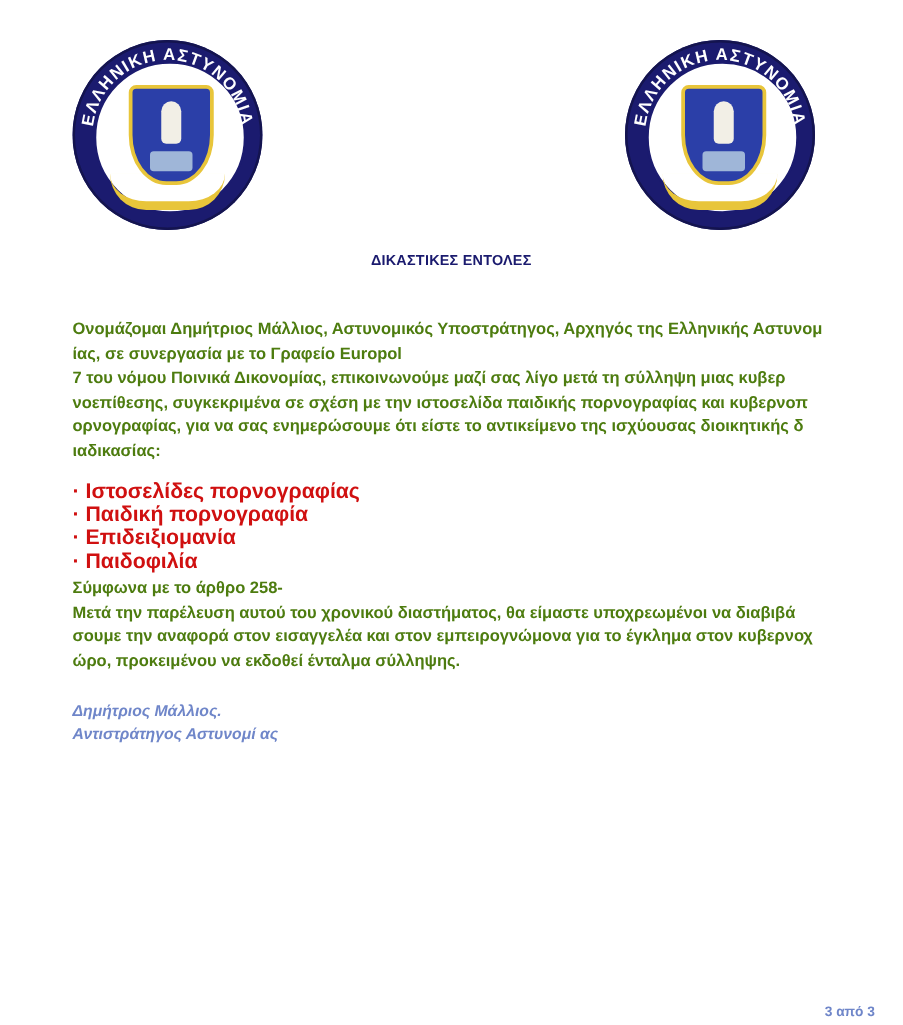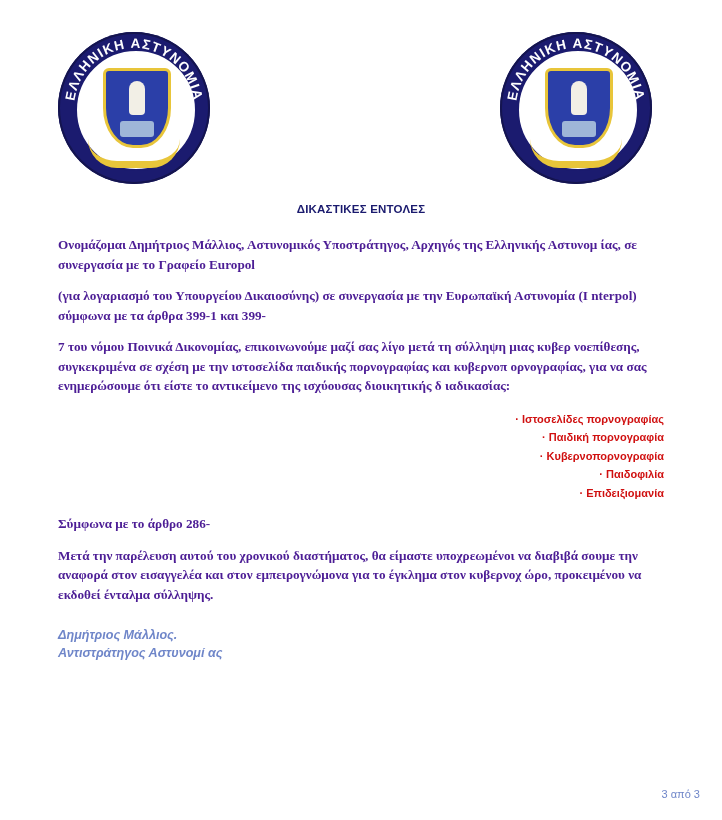--- a/index.html
+++ b/index.html
@@ -97,7 +97,7 @@
     font-size: 11.5px;
     line-height: 19px;
     letter-spacing: .2px;
-    margin-bottom: 16px;
+    margin-bottom: 34px;
   }
   .title-block div { white-space: nowrap; }
 

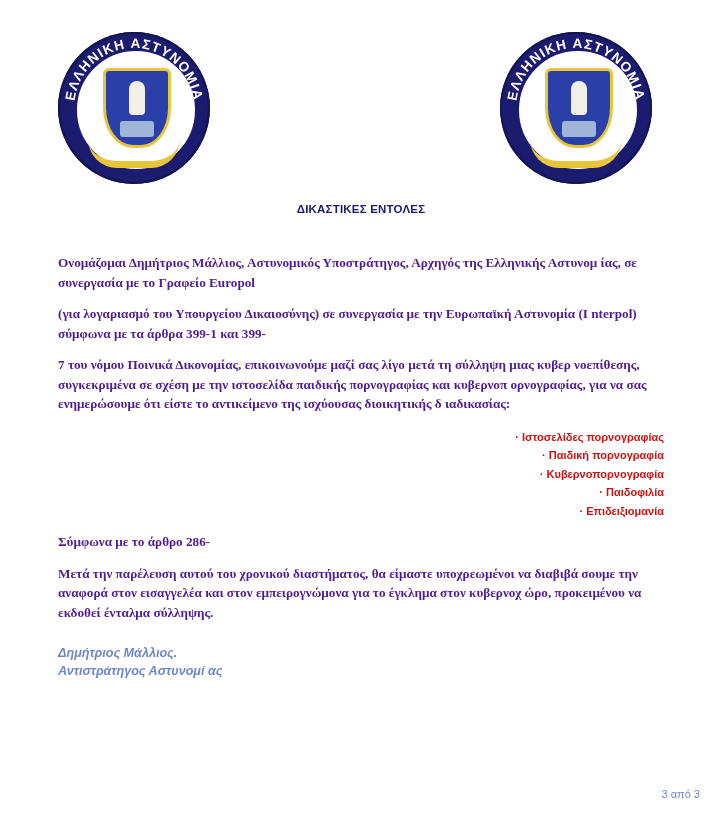--- a/index.html
+++ b/index.html
@@ -102,12 +102,11 @@
   .title-block div { white-space: nowrap; }
 
   p.para {
-    margin: 12px 0 14px 0;
+    margin: 0 0 14px 0;
     font-size: 13.2px;
     line-height: 19.5px;
     font-weight: bold;
-    color: #4c1d95;
-    font-family: Liberation Serif, serif;
+    color: #4d7c0f;
   }
   p.para.tight { margin-bottom: 0; }
 

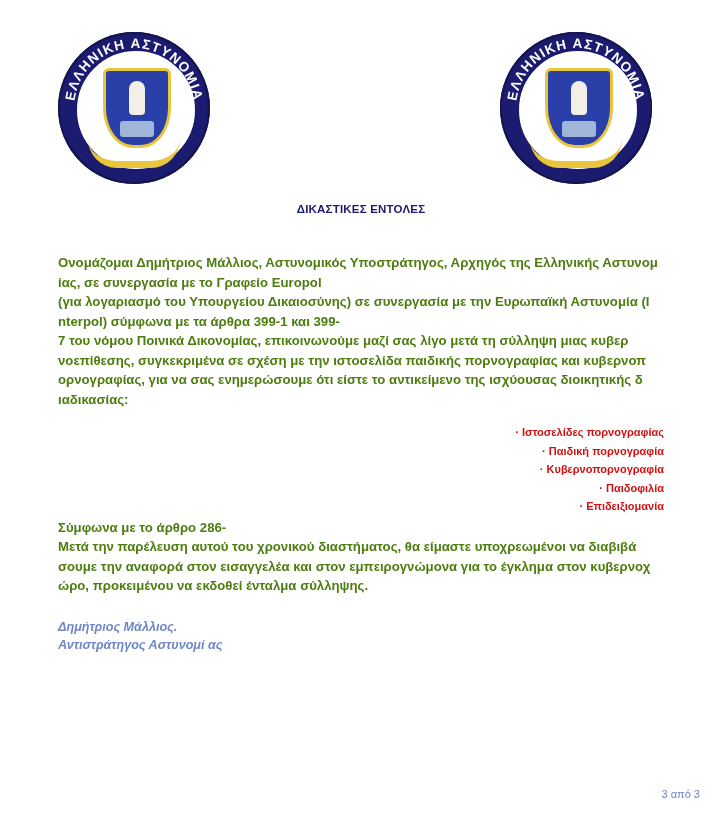--- a/index.html
+++ b/index.html
@@ -192,7 +192,6 @@
   </div>
 
   <p class="para tight">Ονομάζομαι Δημήτριος Μάλλιος, Αστυνομικός Υποστράτηγος, Αρχηγός της Ελληνικής Αστυνομ ίας, σε συνεργασία με το Γραφείο Europol</p>
-  <p class="para tight">(για λογαριασμό του Υπουργείου Δικαιοσύνης) σε συνεργασία με την Ευρωπαϊκή Αστυνομία (I nterpol) σύμφωνα με τα άρθρα 399-1 και 399-</p>
   <p class="para">7 του νόμου Ποινικά Δικονομίας, επικοινωνούμε μαζί σας λίγο μετά τη σύλληψη μιας κυβερ νοεπίθεσης, συγκεκριμένα σε σχέση με την ιστοσελίδα παιδικής πορνογραφίας και κυβερνοπ ορνογραφίας, για να σας ενημερώσουμε ότι είστε το αντικείμενο της ισχύουσας διοικητικής δ ιαδικασίας:</p>
 
   <ul class="redlist">

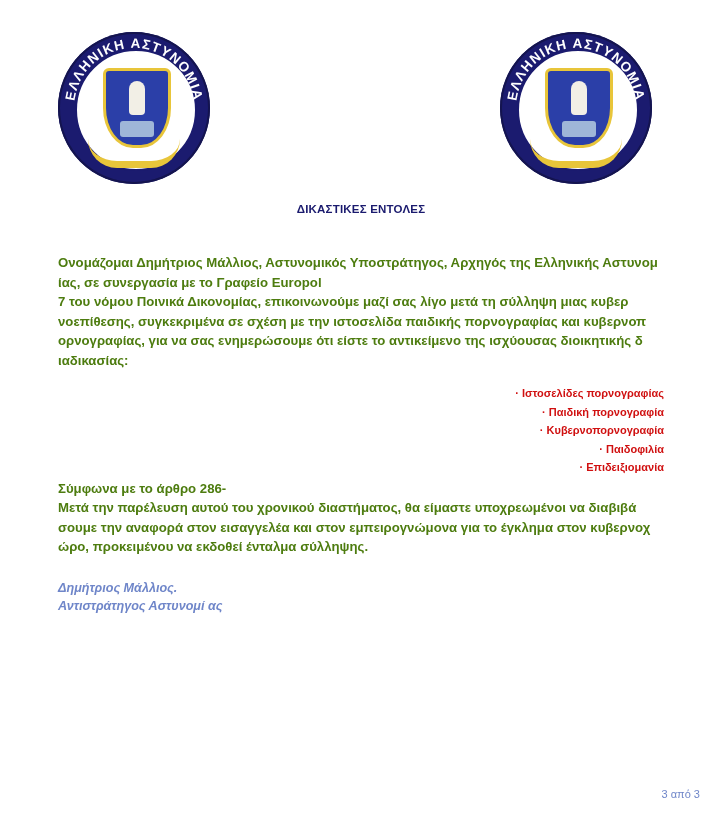--- a/index.html
+++ b/index.html
@@ -118,9 +118,8 @@
   ul.redlist li {
     color: #d01010;
     font-weight: bold;
-    font-size: 11px;
+    font-size: 17px;
     line-height: 18.5px;
-    text-align: right;
   }
   ul.redlist li:before {
     content: "\00B7\00A0";

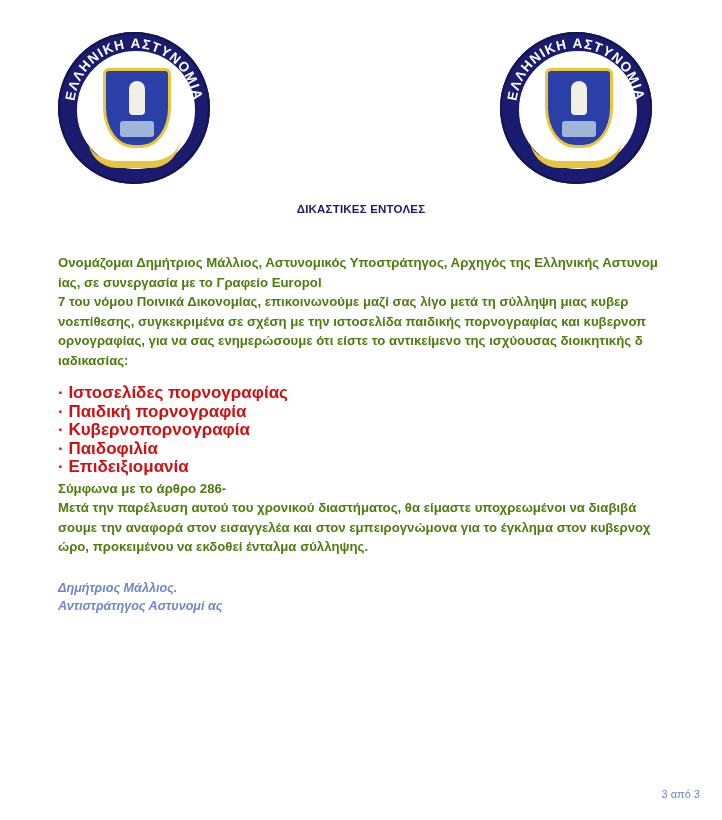--- a/index.html
+++ b/index.html
@@ -196,7 +196,6 @@
   <ul class="redlist">
     <li>Ιστοσελίδες πορνογραφίας</li>
     <li>Παιδική πορνογραφία</li>
-    <li>Κυβερνοπορνογραφία</li>
     <li>Παιδοφιλία</li>
     <li>Επιδειξιομανία</li>
   </ul>

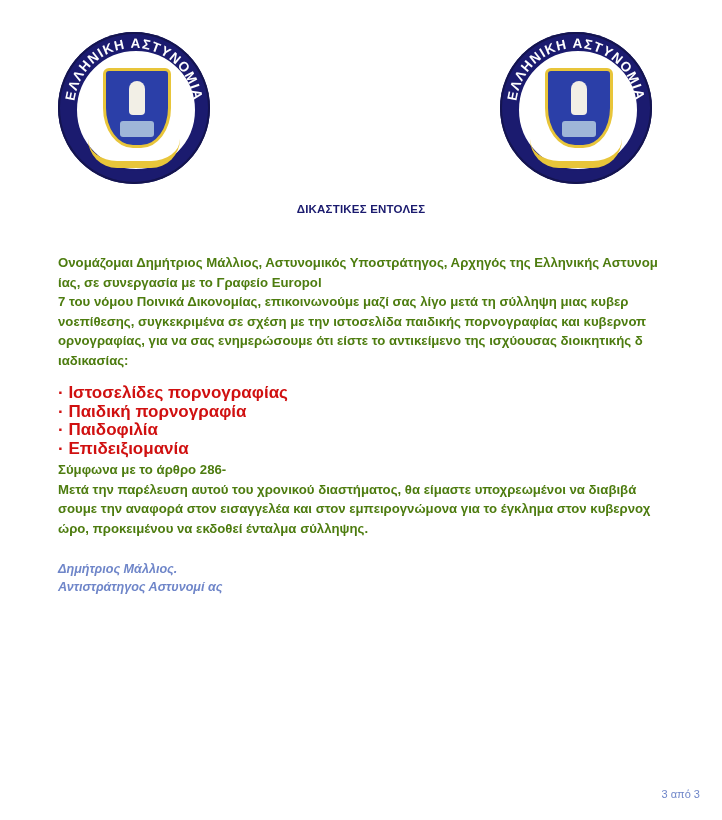--- a/index.html
+++ b/index.html
@@ -196,8 +196,8 @@
   <ul class="redlist">
     <li>Ιστοσελίδες πορνογραφίας</li>
     <li>Παιδική πορνογραφία</li>
+    <li>Επιδειξιομανία</li>
     <li>Παιδοφιλία</li>
-    <li>Επιδειξιομανία</li>
   </ul>
 
   <p class="para tight">Σύμφωνα με το άρθρο 286-</p>

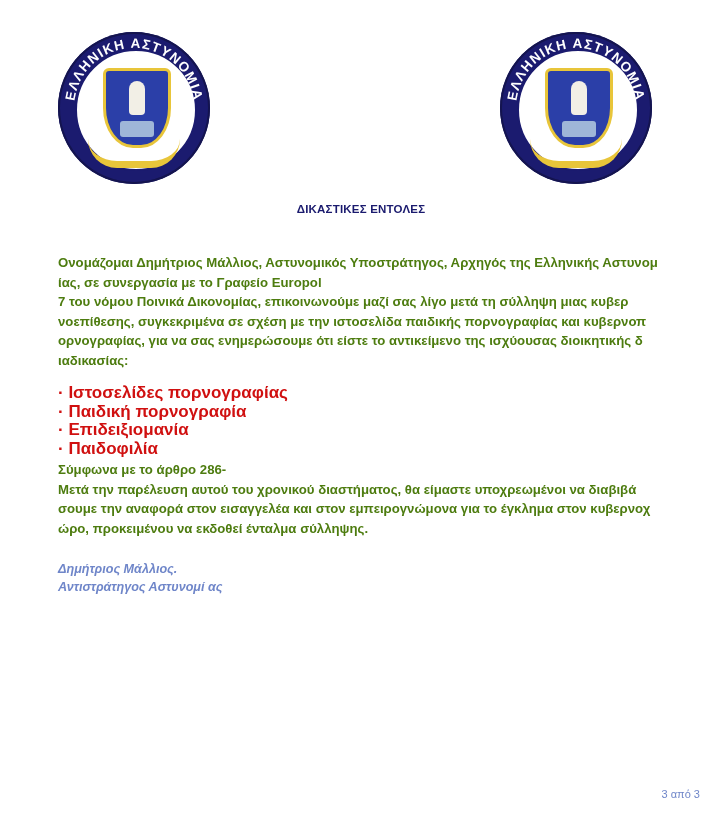--- a/index.html
+++ b/index.html
@@ -200,7 +200,7 @@
     <li>Παιδοφιλία</li>
   </ul>
 
-  <p class="para tight">Σύμφωνα με το άρθρο 286-</p>
+  <p class="para tight">Σύμφωνα με το άρθρο 258-</p>
   <p class="para">Μετά την παρέλευση αυτού του χρονικού διαστήματος, θα είμαστε υποχρεωμένοι να διαβιβά σουμε την αναφορά στον εισαγγελέα και στον εμπειρογνώμονα για το έγκλημα στον κυβερνοχ ώρο, προκειμένου να εκδοθεί ένταλμα σύλληψης.</p>
 
   <div class="signature">

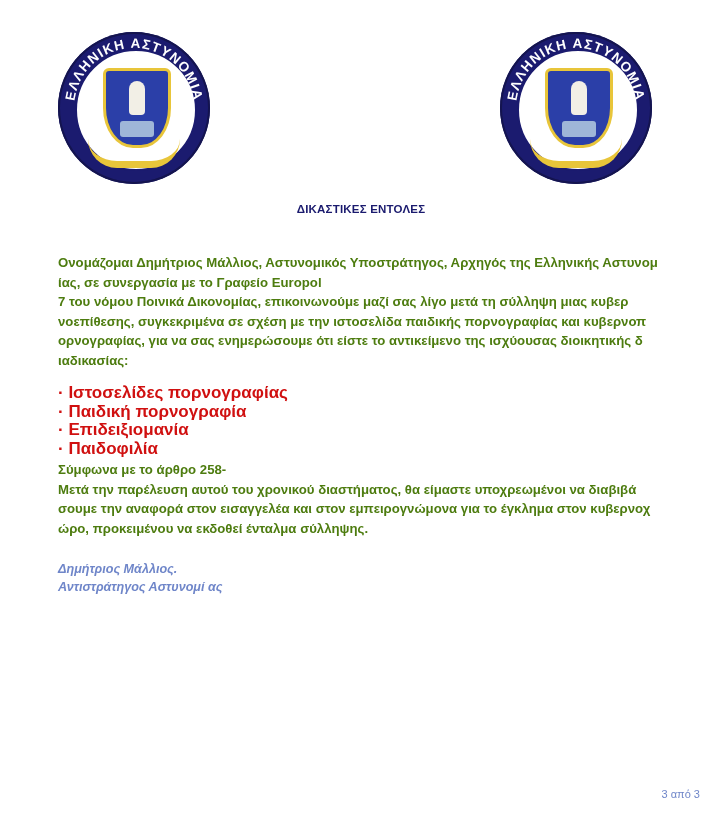--- a/index.html
+++ b/index.html
@@ -137,10 +137,10 @@
   .page-num {
     position: absolute;
     right: 22px;
-    bottom: 20px;
+    bottom: 4px;
     font-size: 11px;
     color: #6f86c9;
-    font-weight: normal;
+    font-weight: bold;
   }
 </style>
 </head>

